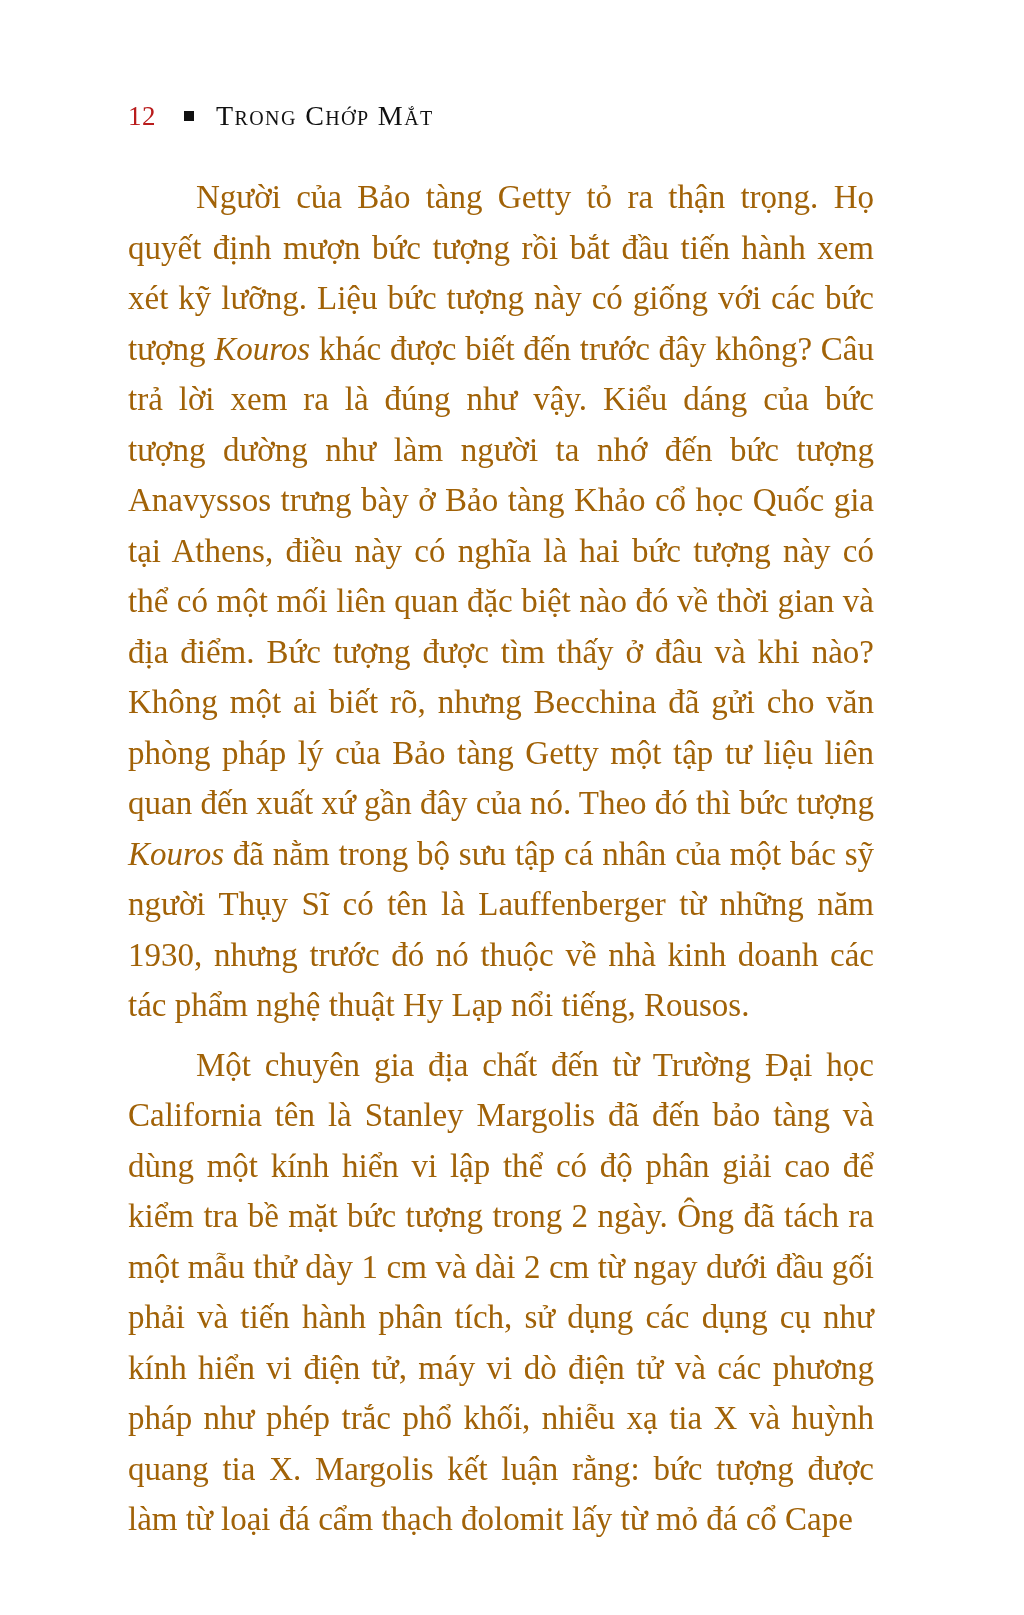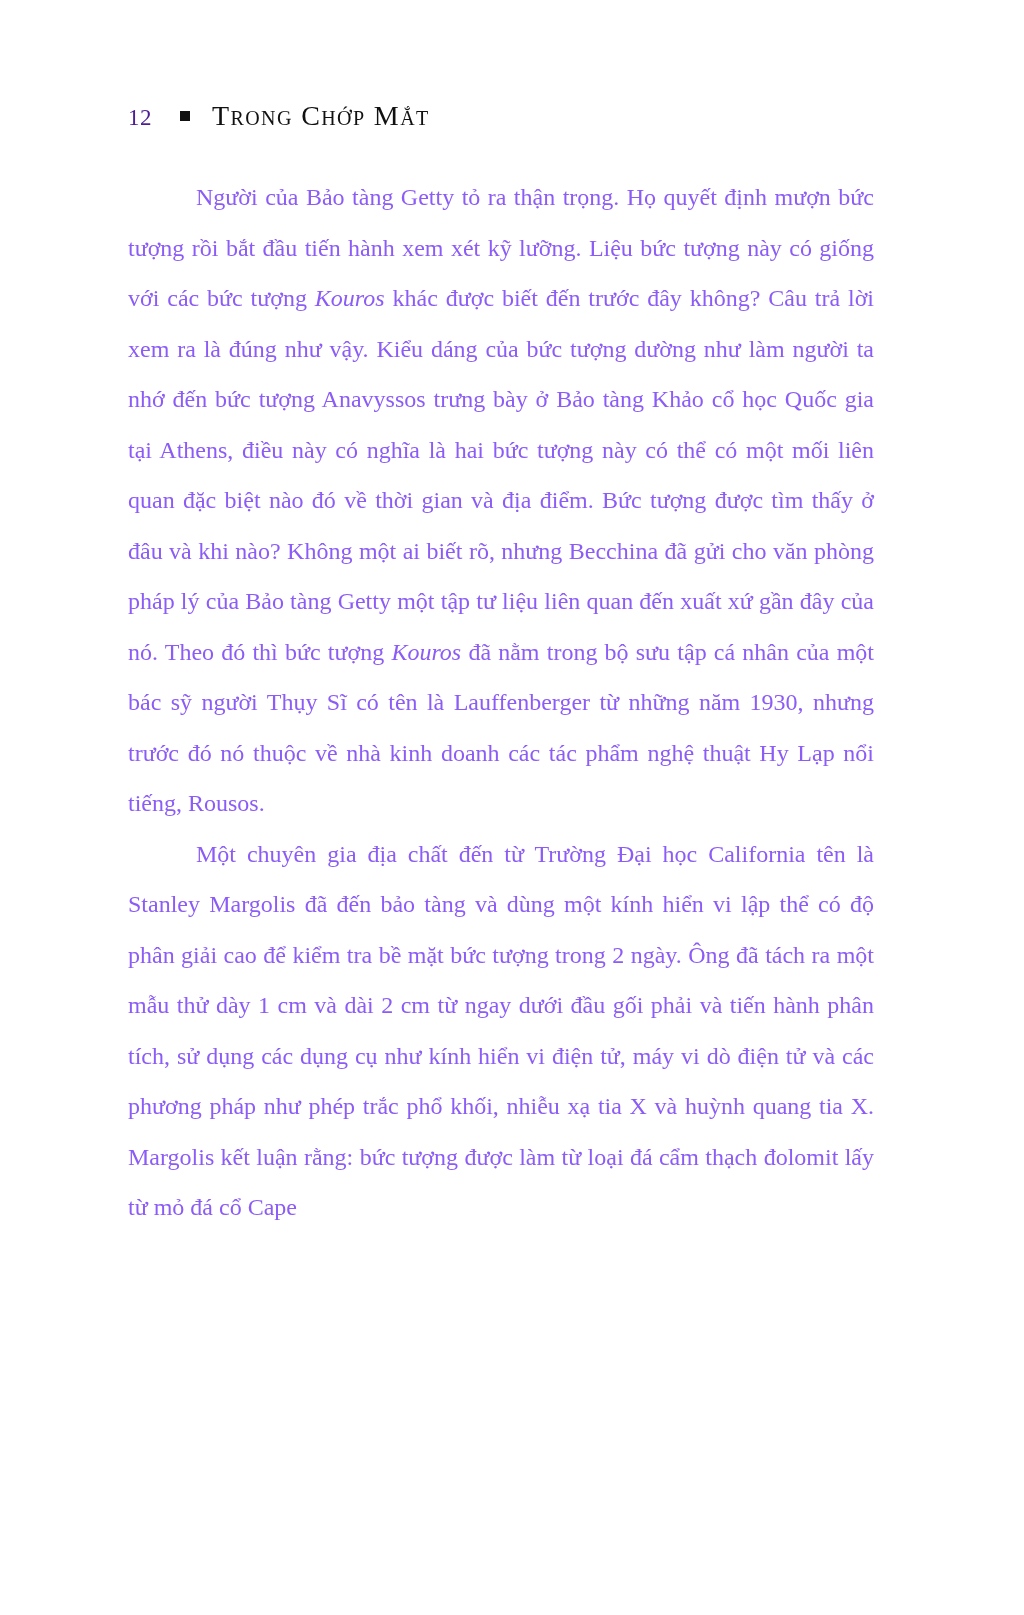--- a/index.html
+++ b/index.html
@@ -32,8 +32,8 @@
   }
   .folio {
     font-family: "Liberation Serif", serif;
-    font-size: 23px;
-    color: #4c1d95;
+    font-size: 27px;
+    color: #b91c1c;
     letter-spacing: 0.5px;
   }
   .head-sep {

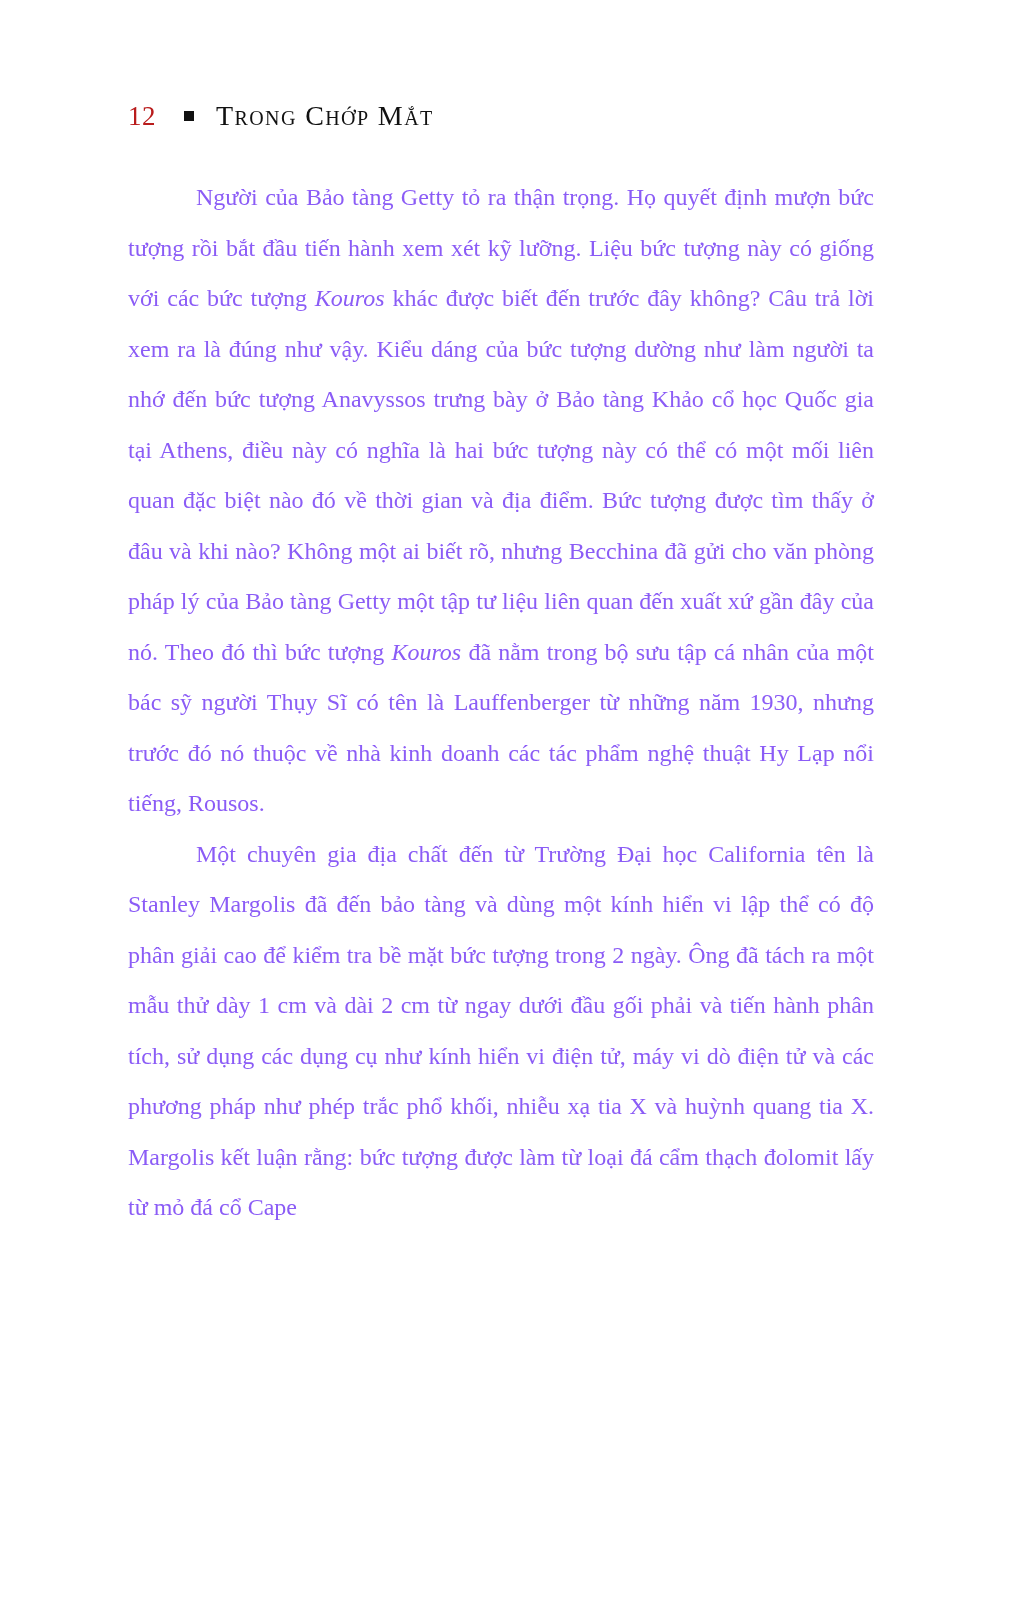--- a/index.html
+++ b/index.html
@@ -57,10 +57,10 @@
     top: 172px;
     left: 128px;
     width: 746px;
-    font-size: 24px;
+    font-size: 33px;
     line-height: 50.5px;
     text-align: justify;
-    color: #8b5cf6;
+    color: #a16207;
   }
   .body-text p {
     margin: 0;

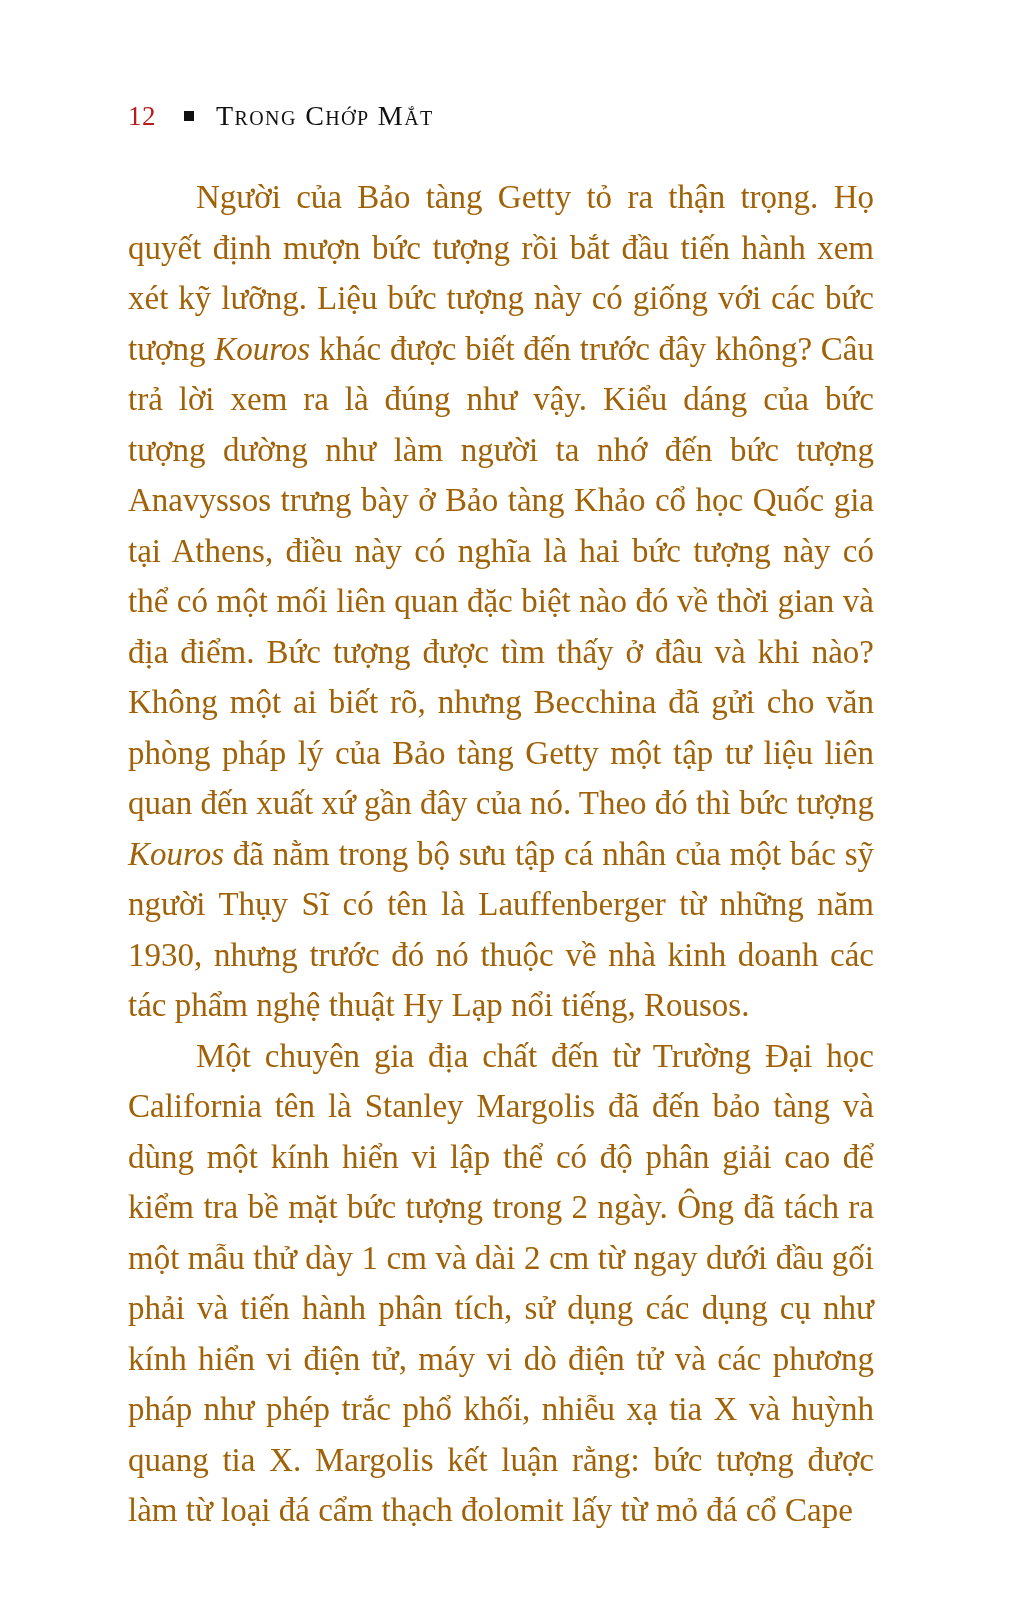--- a/index.html
+++ b/index.html
@@ -68,7 +68,7 @@
     hyphens: none;
   }
   .body-text p + p {
-    margin-top: 0;
+    margin-top: 9px;
   }
   em {
     font-style: italic;

